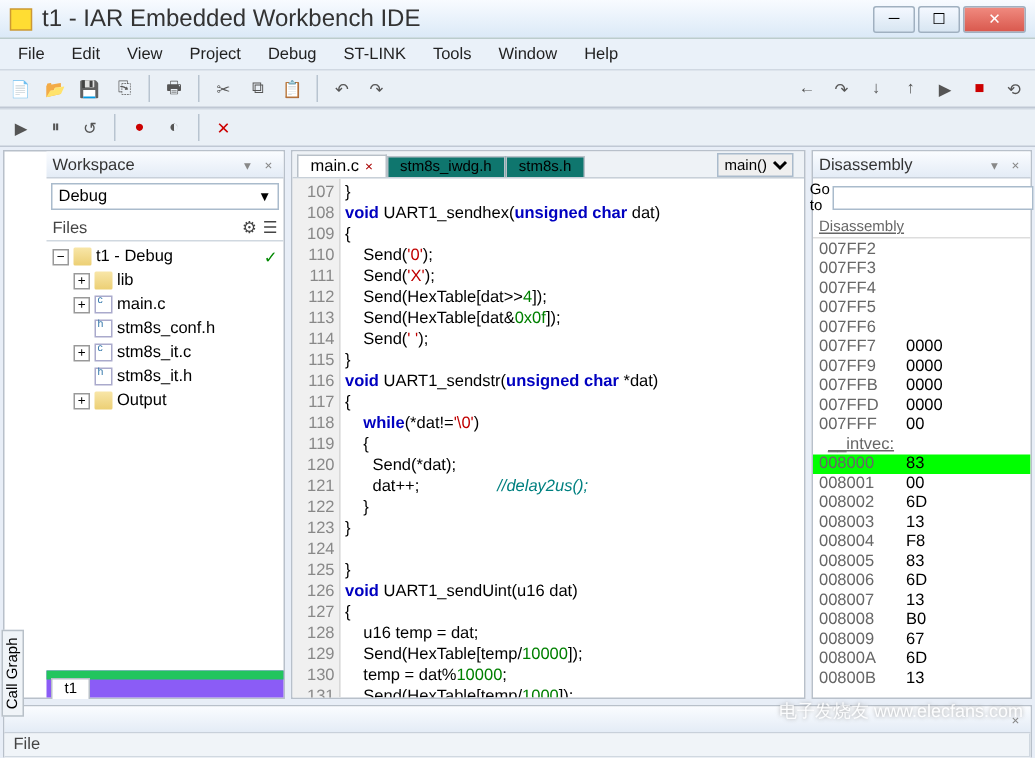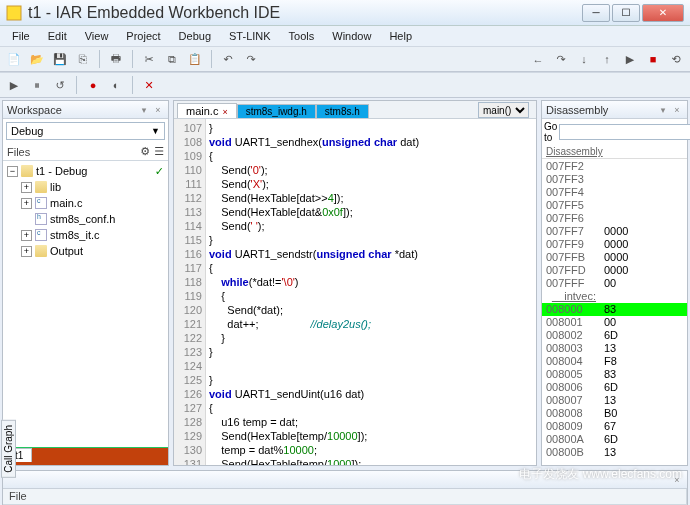--- a/index.html
+++ b/index.html
@@ -16,7 +16,7 @@
 .tbtn { width: 20px; height: 20px; border: 1px solid transparent; display: flex; align-items: center; justify-content: center; border-radius: 2px; font-size: 11px; color: #555; }
 .tsep { width: 1px; height: 18px; background: #b8c4d0; margin: 0 3px; }
 .main { display: flex; height: 370px; }
-.workspace { width: 167px; background: #fff; border: 1px solid #b8c0ca; margin: 2px; display: flex; flex-direction: column; }
+.workspace { width: 188px; background: #fff; border: 1px solid #b8c0ca; margin: 2px; display: flex; flex-direction: column; padding-left: 28px; }
 .panehdr { height: 18px; background: linear-gradient(#fafcff,#e4ecf6); border-bottom: 1px solid #c8d0da; display: flex; align-items: center; padding: 0 4px; font-size: 10px; color: #333; }
 .panehdr .pctl { margin-left: auto; display: flex; gap: 2px; }
 .panehdr .pctl span { width: 12px; height: 12px; font-size: 9px; display:flex;align-items:center;justify-content:center;color:#888; }

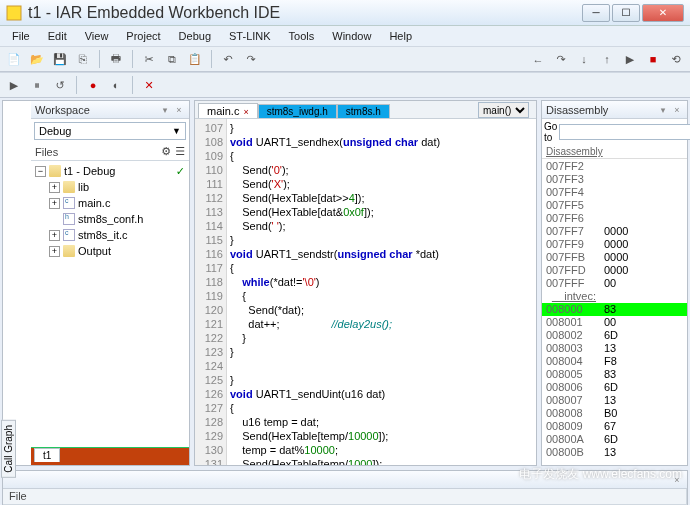--- a/index.html
+++ b/index.html
@@ -38,7 +38,7 @@
 .ws-tab { border:1px solid #b8c0c8; border-bottom:none; padding:1px 8px; background:#fff; font-size:10px; }
 .editor { flex:1; display:flex; flex-direction:column; background:#fff; border:1px solid #b8c0ca; margin:2px; }
 .edtabs { height:18px; background:#eef2f6; border-bottom:1px solid #c8d0d8; display:flex; align-items:flex-end; padding:0 3px; }
-.edtab { border:1px solid #b8c0c8; border-bottom:none; padding:1px 8px; font-size:10px; background:#0ea5e9; }
+.edtab { border:1px solid #b8c0c8; border-bottom:none; padding:1px 8px; font-size:10px; background:#0f766e; }
 .edtab.active { background:#fff; }
 .edtab .x { color:#a00; margin-left:4px; font-size:9px; }
 .fnbox { margin-left:auto; display:flex; align-items:center; padding: 0 4px; }

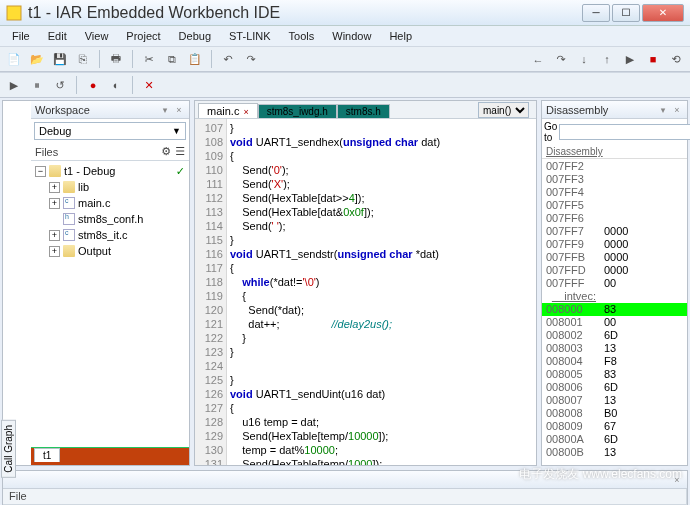--- a/index.html
+++ b/index.html
@@ -51,7 +51,7 @@
 .num { color:#008000; }
 .cmt { color:#008080; font-style:italic; }
 .disasm { width:147px; background:#fff; border:1px solid #b8c0ca; margin:2px; display:flex; flex-direction:column; }
-.d-go { display:flex; padding:2px; gap:2px; align-items:center; }
+.d-go { display:flex; padding:2px; gap:2px; align-items:center;justify-content:center; }
 .d-go input { flex:1; height:16px; border:1px solid #abc; font-size:10px; }
 .d-list { flex:1; font-family:"Courier New",monospace; font-size:10px; overflow:hidden; padding:1px 0; }
 .drow { display:flex; height:13px; padding:0 4px; }

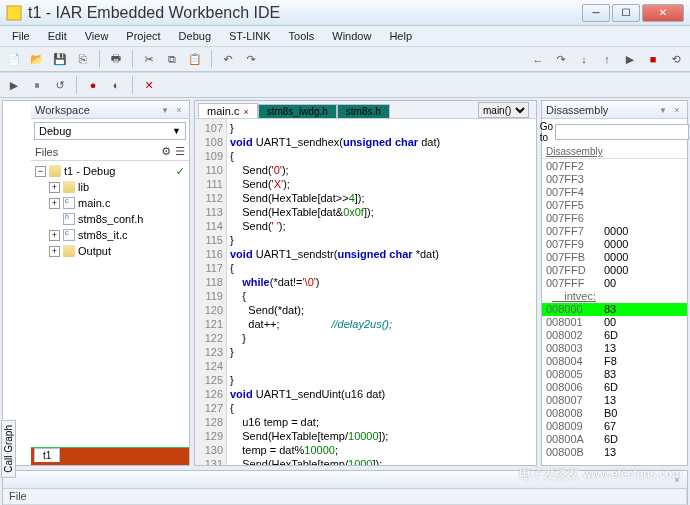--- a/index.html
+++ b/index.html
@@ -179,6 +179,11 @@
           <span class="lbl">stm8s_it.c</span>
         </div>
         <div class="tnode" style="padding-left: 14px;">
+          <span style="width:11px"></span>
+          <span class="fi hfile"></span>
+          <span class="lbl">stm8s_it.h</span>
+        </div>
+        <div class="tnode" style="padding-left: 14px;">
           <span class="tw">+</span>
           <span class="fi folder"></span>
           <span class="lbl">Output</span>

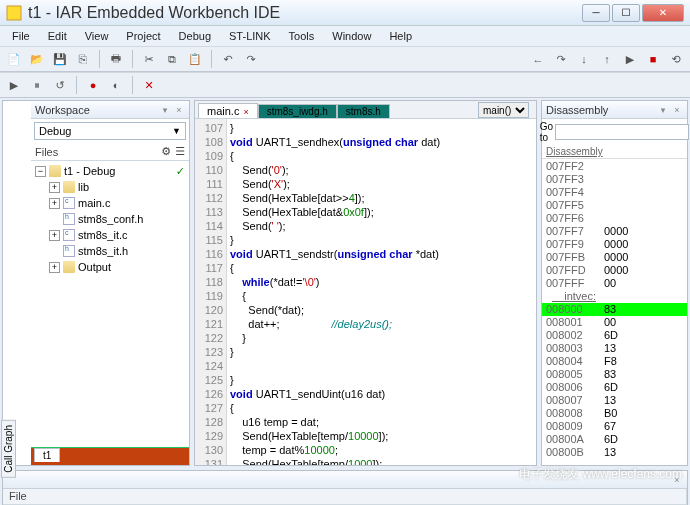--- a/index.html
+++ b/index.html
@@ -34,7 +34,7 @@
 .fi.hfile { background: #fff; border:1px solid #aac; position:relative; }
 .fi.hfile::after { content:"h"; position:absolute; font-size:7px; color:#37a; left:1px; top:-1px; }
 .tnode.bold .lbl { font-weight:normal; }
-.ws-tabs { height:18px; border-top:1px solid #22c55e; background:#c2410c; display:flex; align-items:flex-start; padding: 0 3px; }
+.ws-tabs { height:18px; border-top:6px solid #22c55e; background:#8b5cf6; display:flex; align-items:center; padding: 0 3px; }
 .ws-tab { border:1px solid #b8c0c8; border-bottom:none; padding:1px 8px; background:#fff; font-size:10px; }
 .editor { flex:1; display:flex; flex-direction:column; background:#fff; border:1px solid #b8c0ca; margin:2px; }
 .edtabs { height:18px; background:#eef2f6; border-bottom:1px solid #c8d0d8; display:flex; align-items:flex-end; padding:0 3px; }

